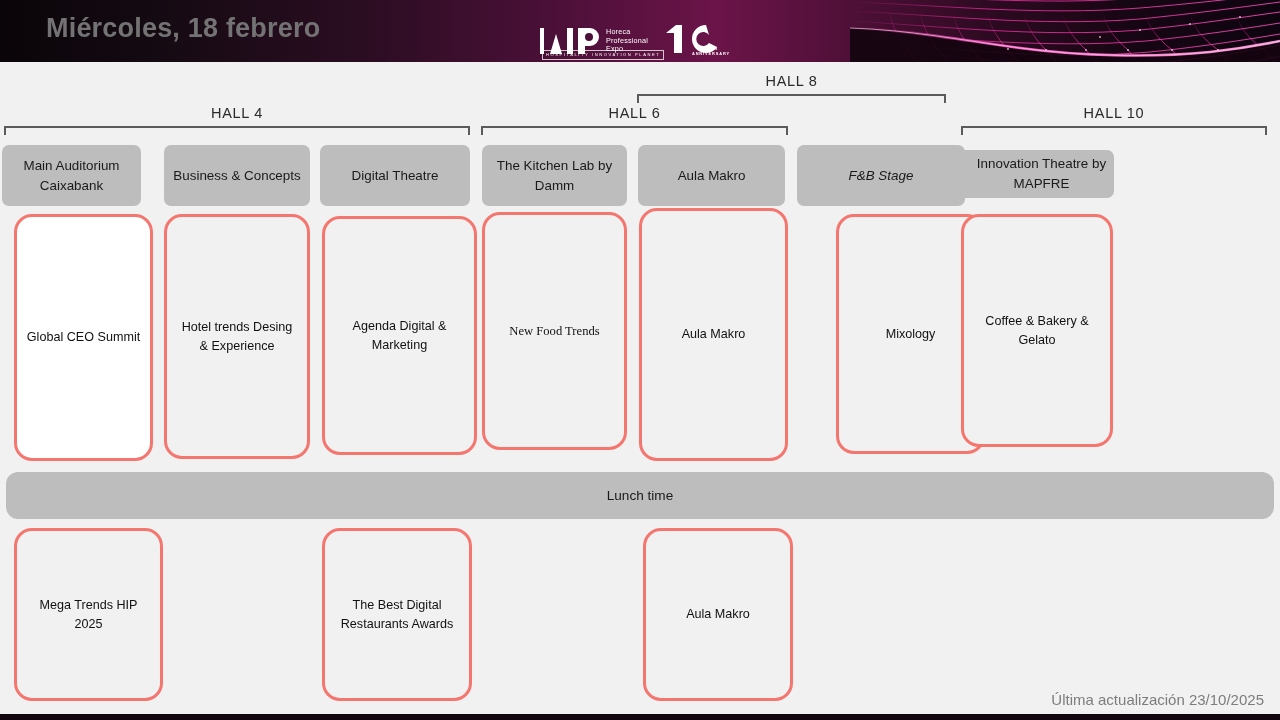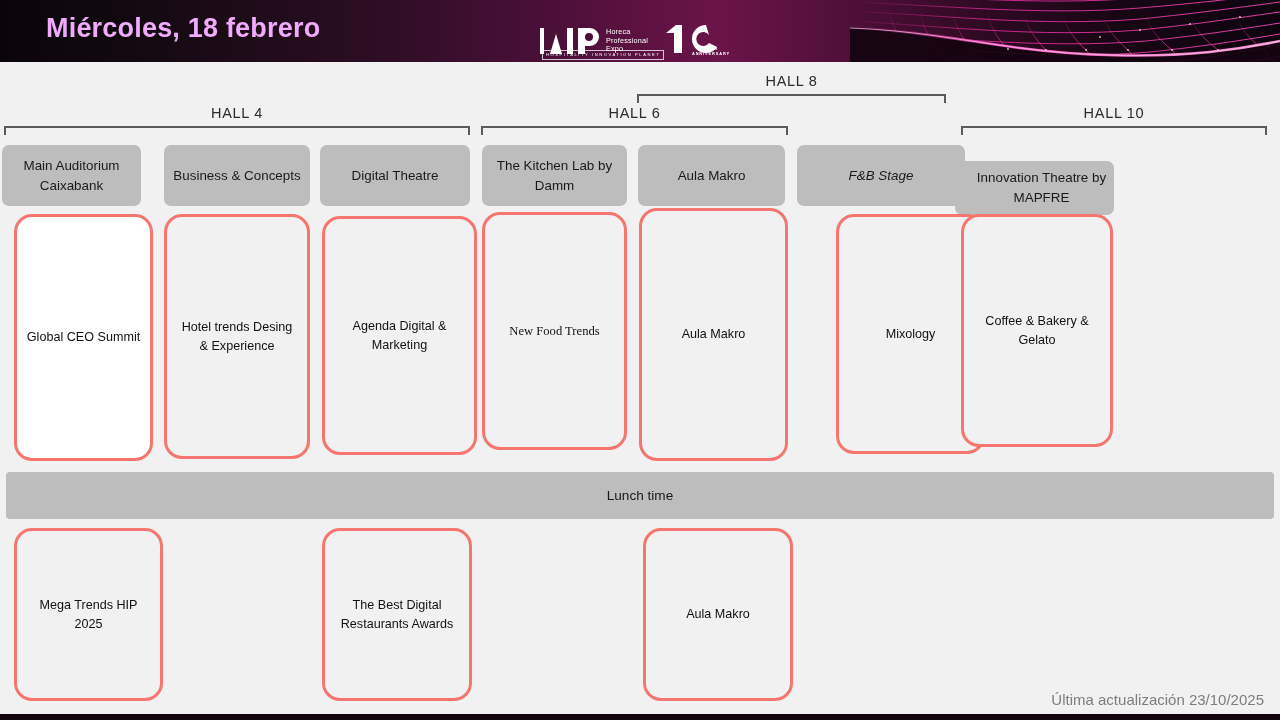--- a/index.html
+++ b/index.html
@@ -31,7 +31,7 @@
   }
   .header-title {
     position: absolute; left: 46px; top: 13px;
-    font-size: 27px; font-weight: bold; color: #f0abfc;
+    font-size: 27px; font-weight: bold; color: #737373;
     letter-spacing: 0.2px;
     font-family: "Liberation Sans", sans-serif;
   }

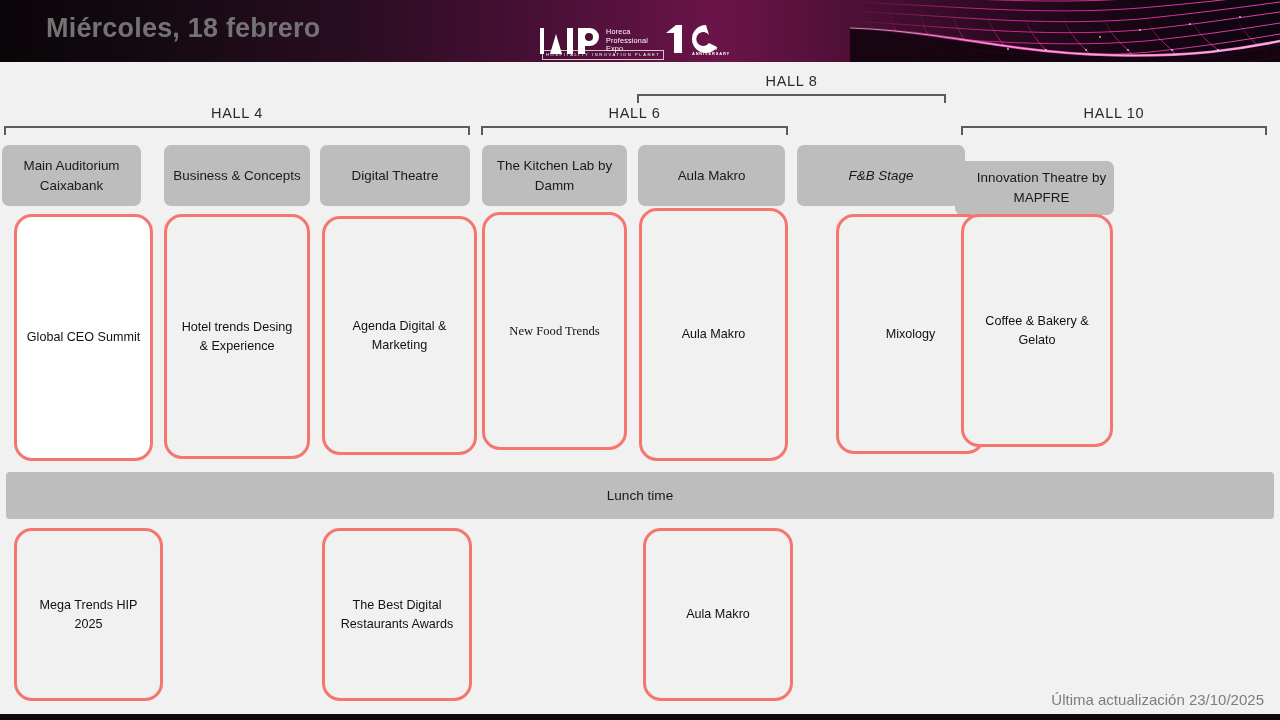--- a/index.html
+++ b/index.html
@@ -263,7 +263,7 @@
       <div class="room" style="left: 797px; top: 145px; width: 168px; height: 61px; font-style: italic;">
         <span>F&amp;B Stage</span>
       </div>
-      <div class="room" style="left: 955px; top: 161px; width: 159px; height: 54px; padding-left: 20px;">
+      <div class="room" style="left: 955px; top: 150px; width: 159px; height: 48px; padding-left: 20px;">
         <span>Innovation Theatre by MAPFRE</span>
       </div>
     </div>

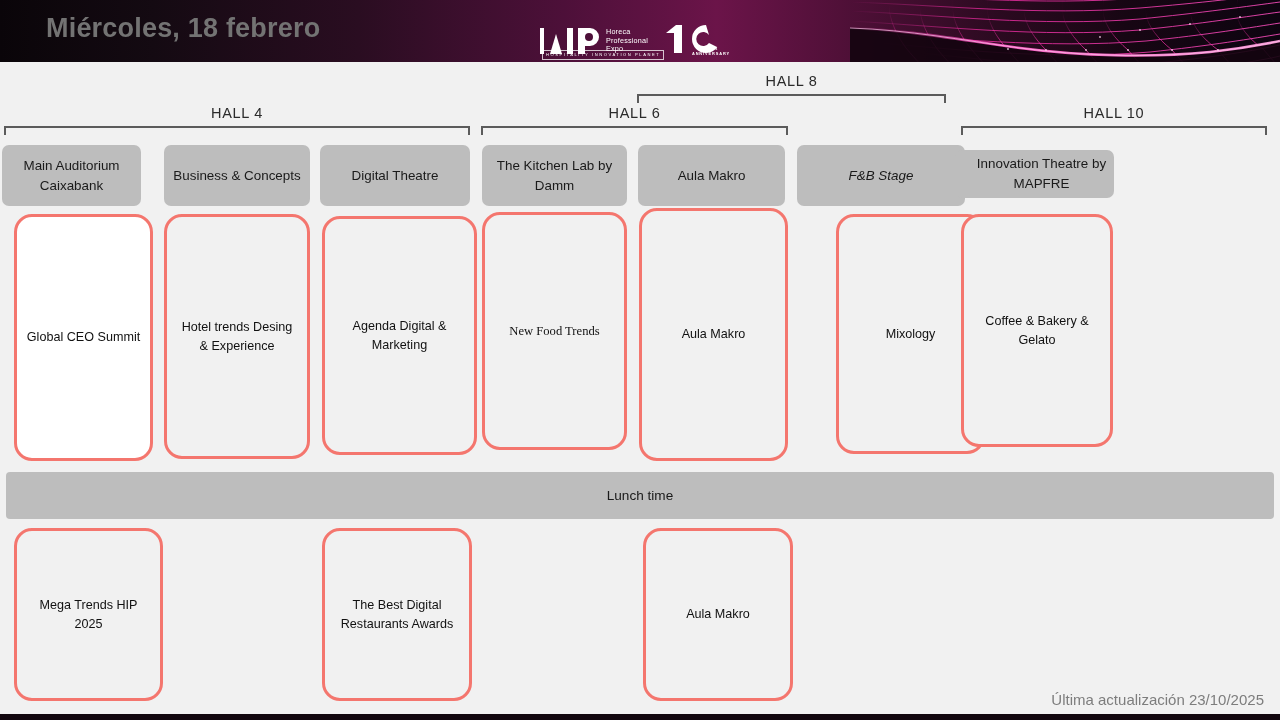--- a/index.html
+++ b/index.html
@@ -107,7 +107,7 @@
   .lunch-bar {
     position: absolute; left: 6px; top: 472px; width: 1268px; height: 47px;
     background: #bdbdbd;
-    border-radius: 4px;
+    border-radius: 12px;
     display: flex; align-items: center; justify-content: center;
     font-size: 13.6px; color: #1a1a1a;
     font-family: "Liberation Sans", sans-serif;

